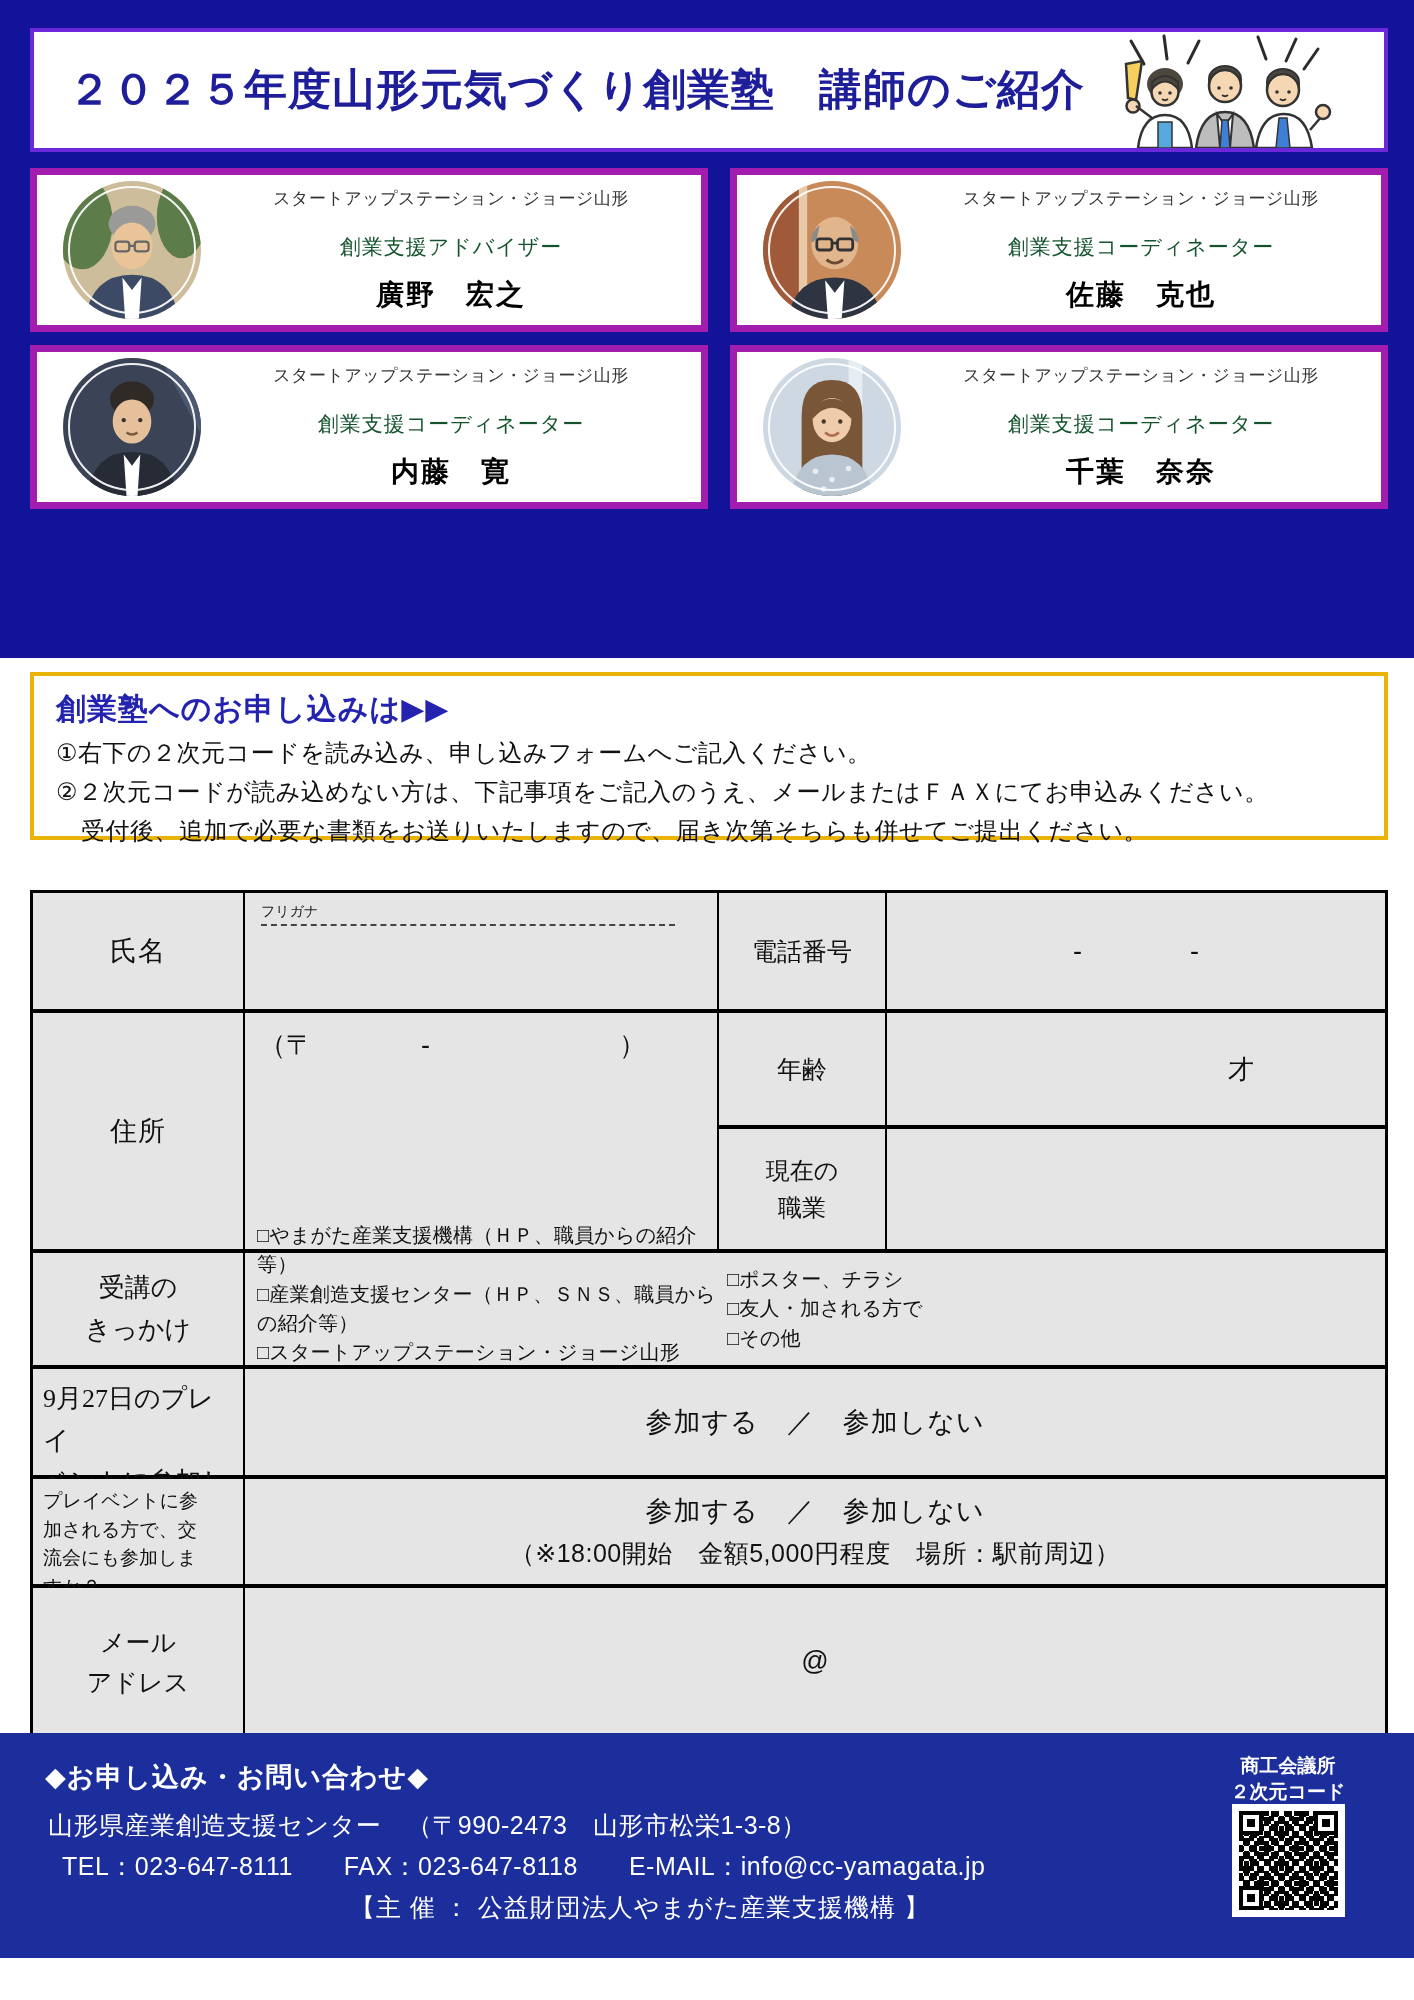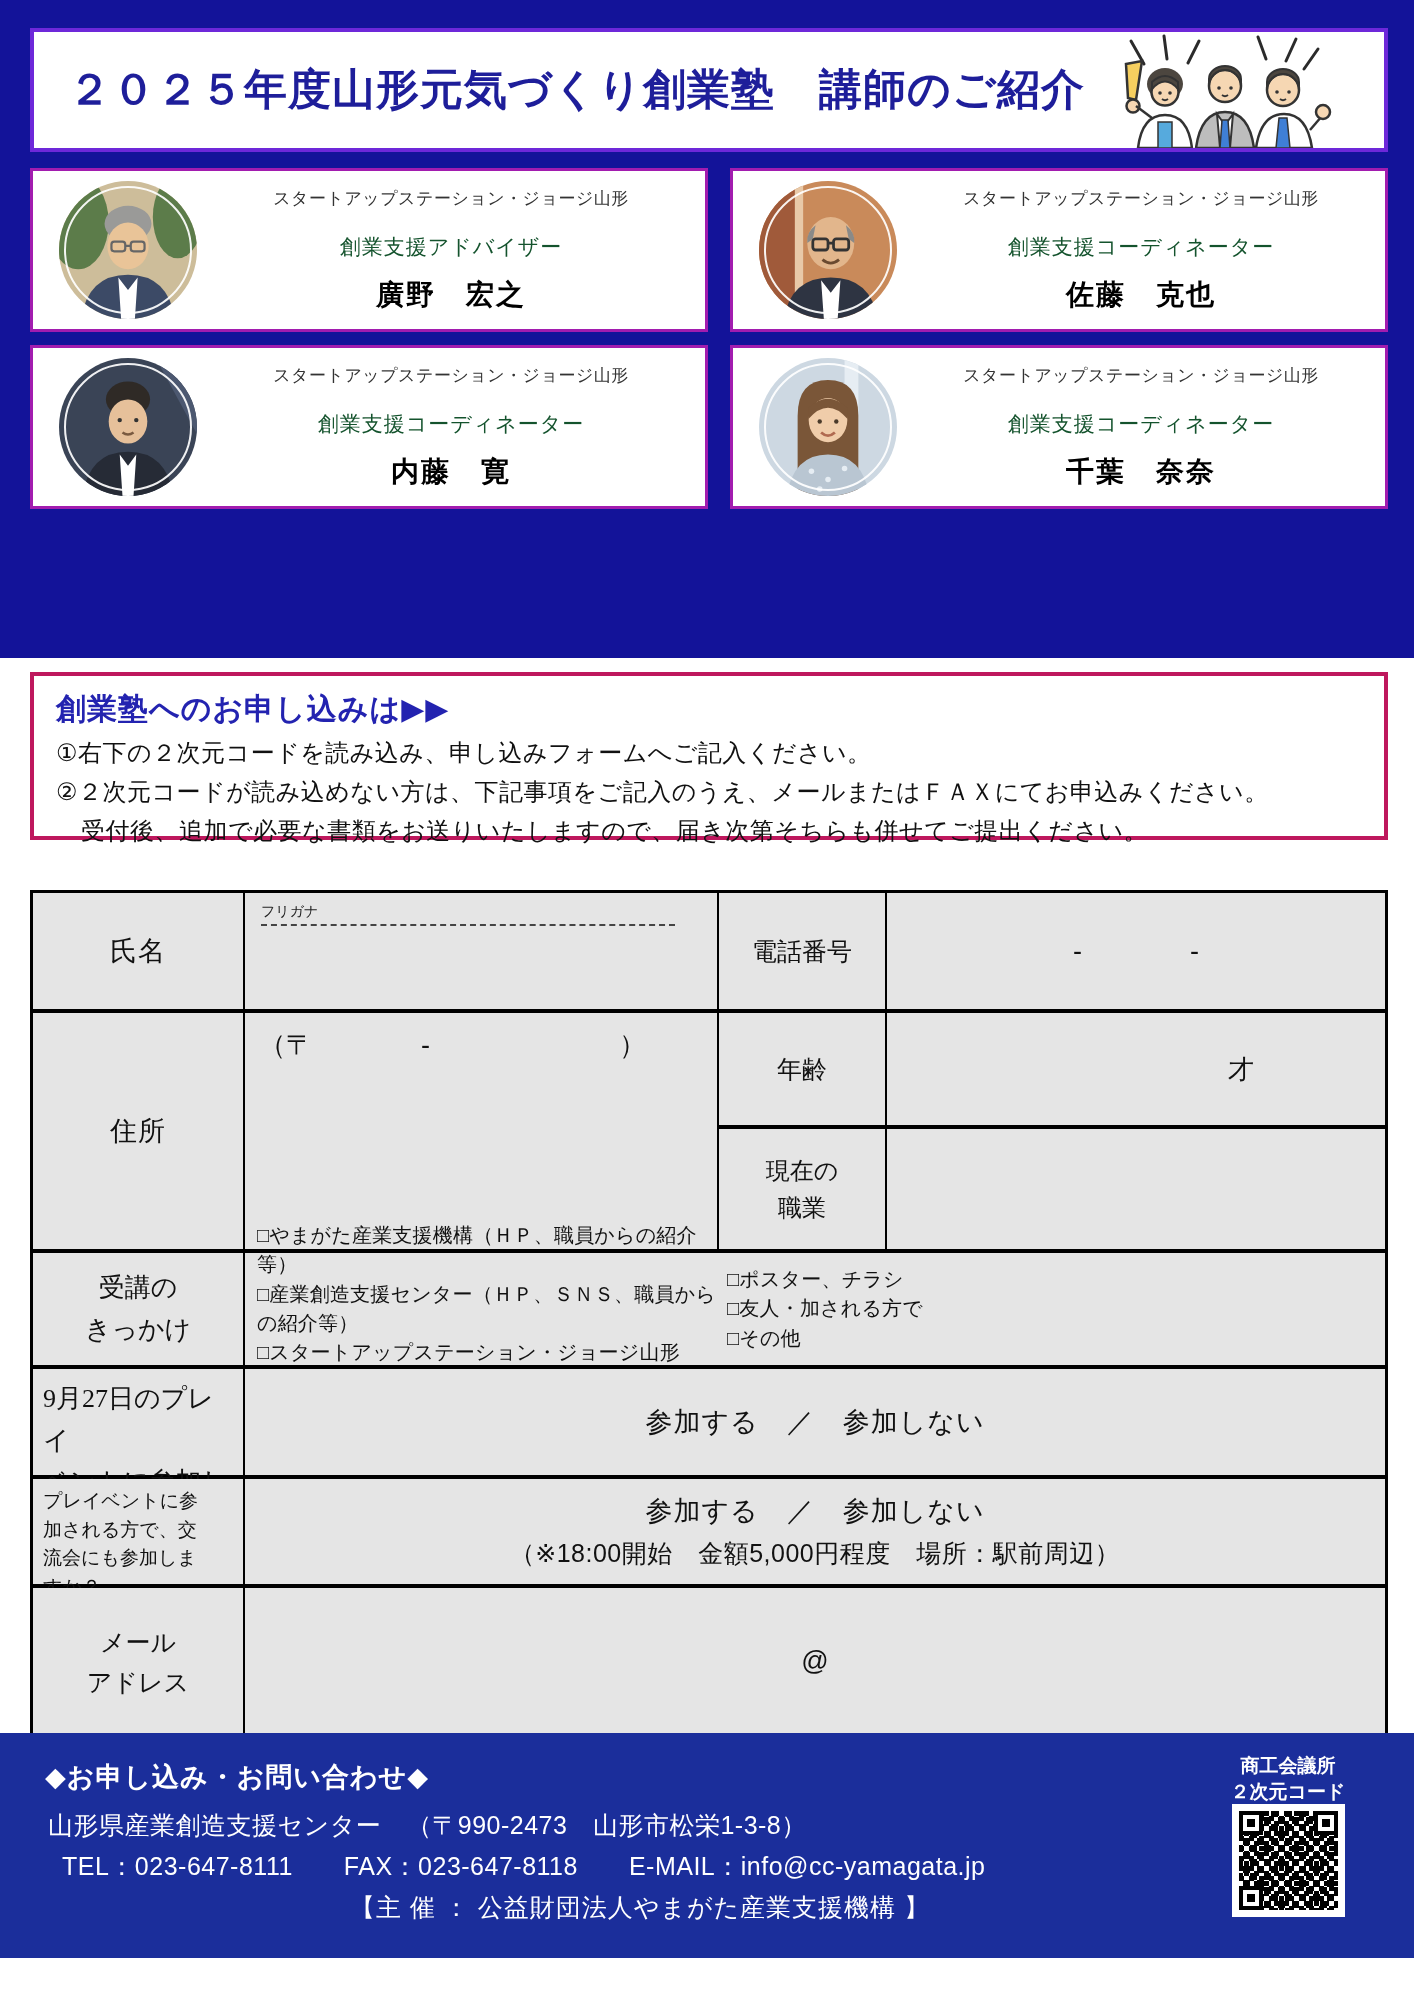--- a/index.html
+++ b/index.html
@@ -18,7 +18,7 @@
   .header-illustration { position:absolute; right:52px; bottom:0; width:262px; height:114px; overflow:hidden; }
 
   
-  .card { position:absolute; height:164px; background:#fff; border:3px solid #a21caf;
+  .card { position:absolute; height:164px; background:#fff; border:7px solid #a21caf;
     display:flex; align-items:center; }
   .card.c1 { left:30px;  top:168px; width:678px; }
   .card.c2 { left:730px; top:168px; width:658px; }

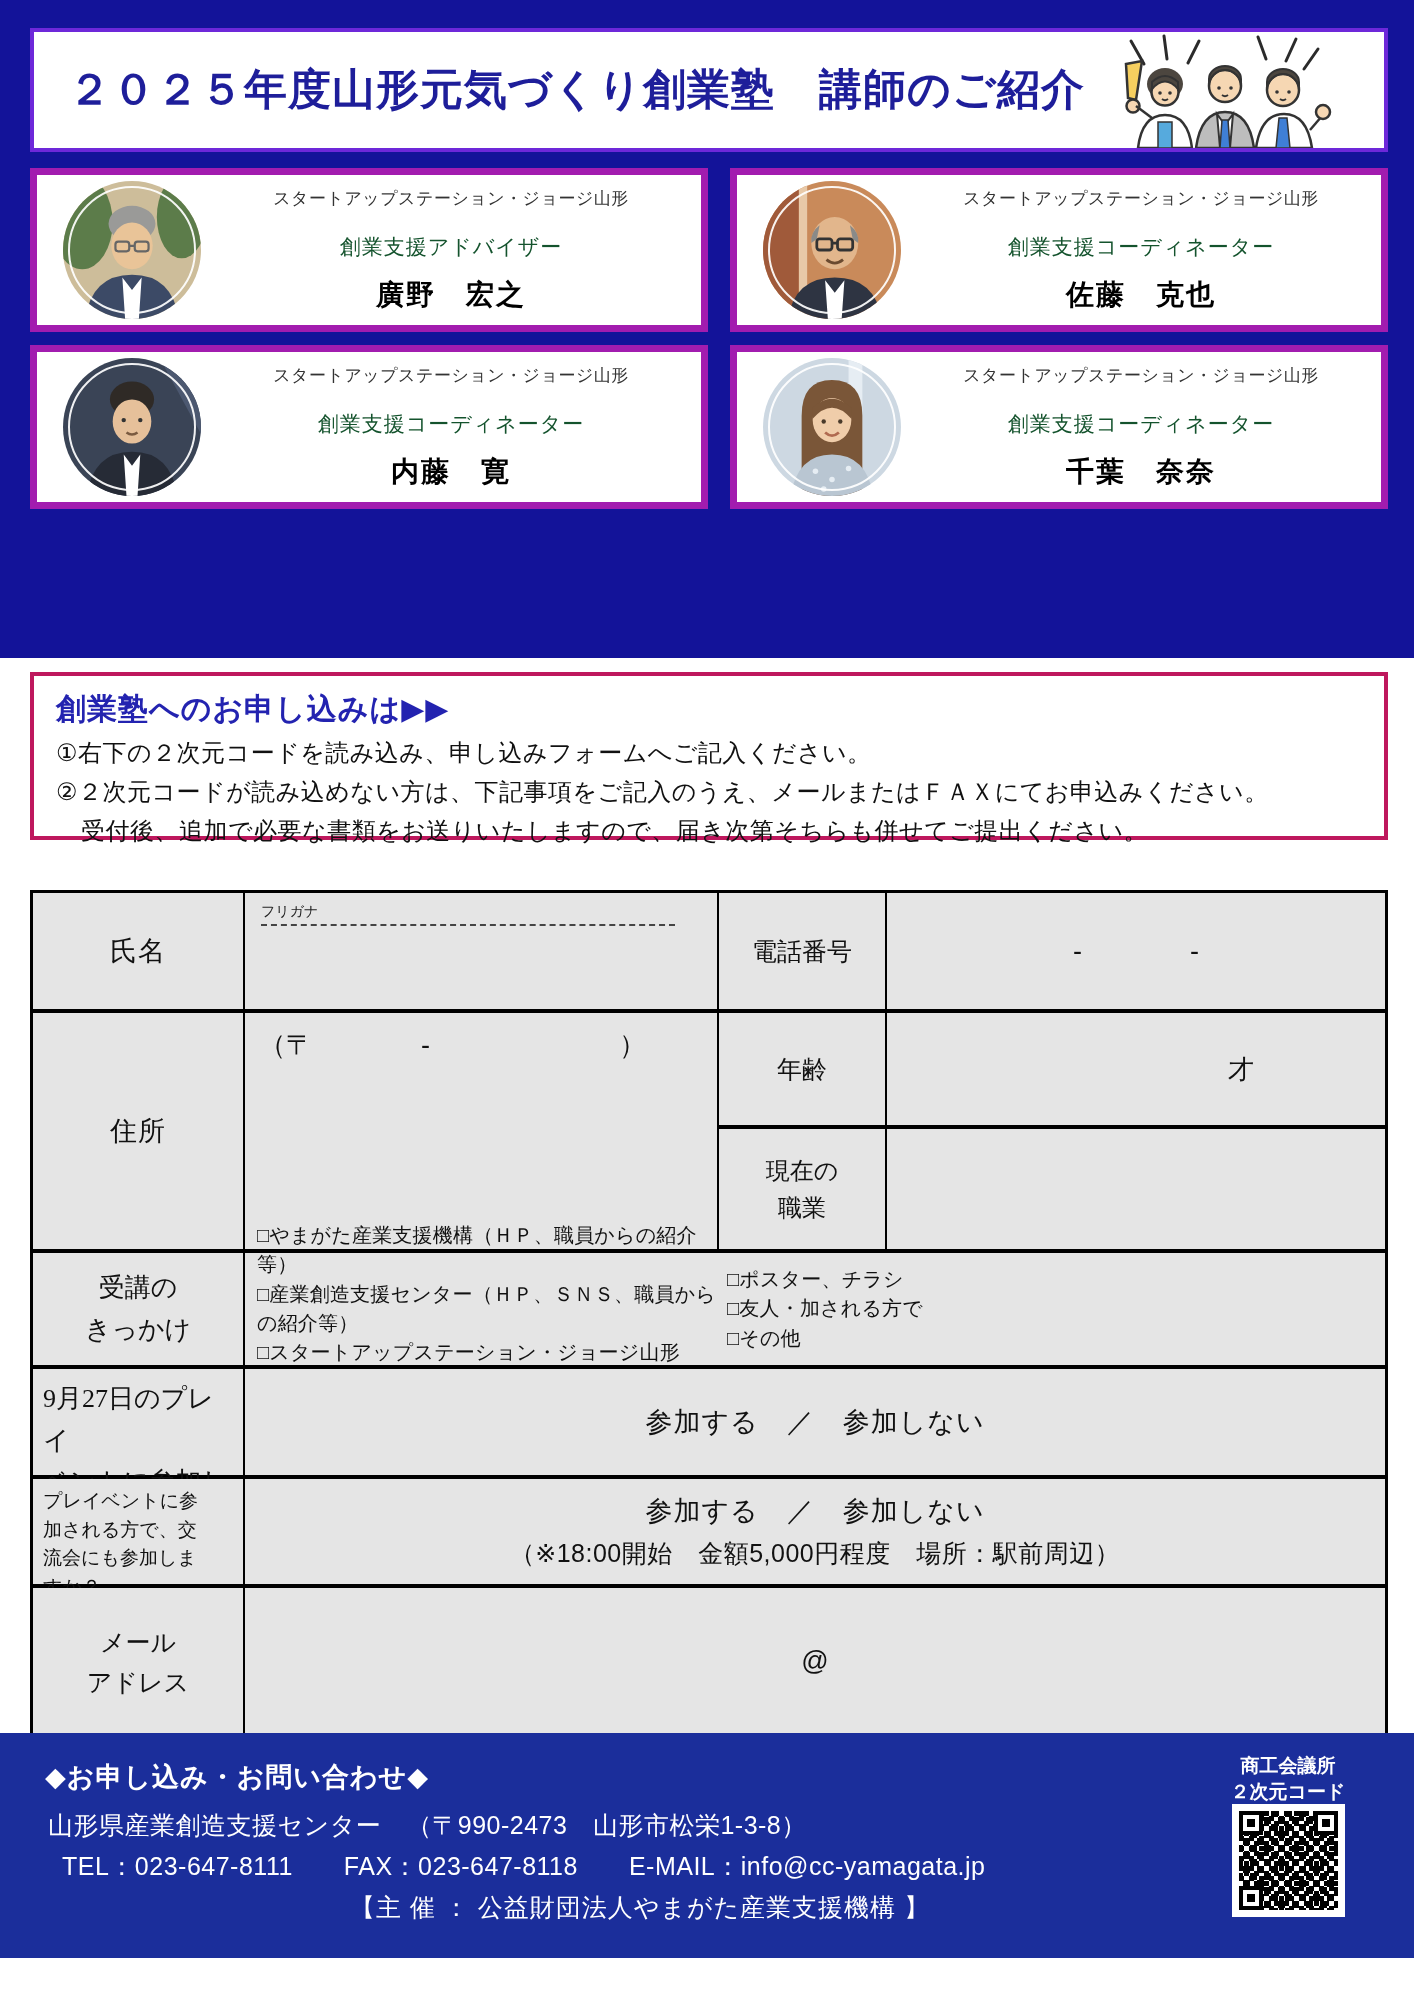--- a/index.html
+++ b/index.html
@@ -36,7 +36,7 @@
 
   
   .app-box { position:absolute; left:30px; top:672px; width:1358px; height:168px;
-    background:#fff; border:4px solid #be185d; padding:13px 22px; }
+    background:#fff; border:4px solid #eab308; padding:13px 22px; }
   .app-heading { font-size:30px; font-weight:700; color:#2323b0; letter-spacing:1px; }
   .app-line { font-size:24px; color:#111; margin-top:7px; letter-spacing:.5px; }
   .app-line.indent { padding-left:25px; }

